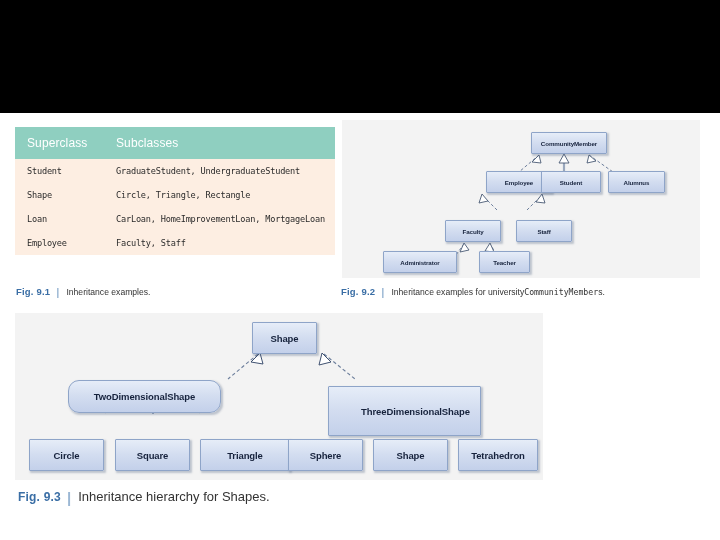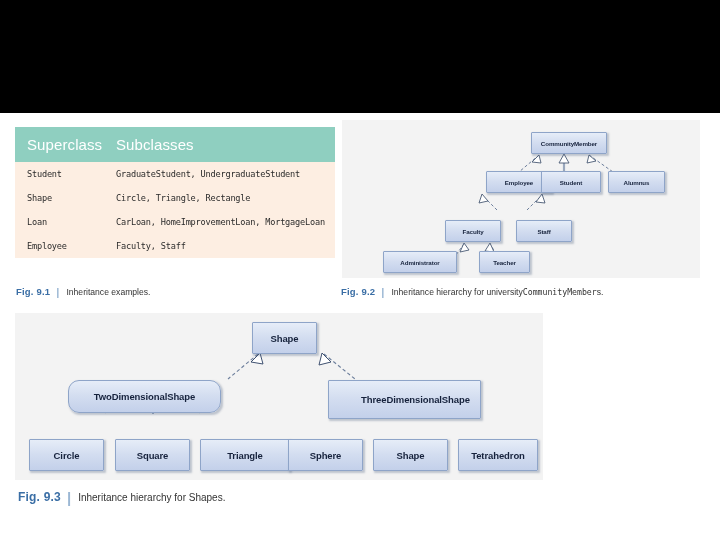--- a/index.html
+++ b/index.html
@@ -24,7 +24,7 @@
   }
   #fig91-table thead th{
     background:#8fcfc0;color:#ffffff;
-    font-size:15px;font-weight:normal;
+    font-size:12px;font-weight:normal;
     text-align:left;padding:9px 0 9px 12px;
     letter-spacing:.1px;
   }

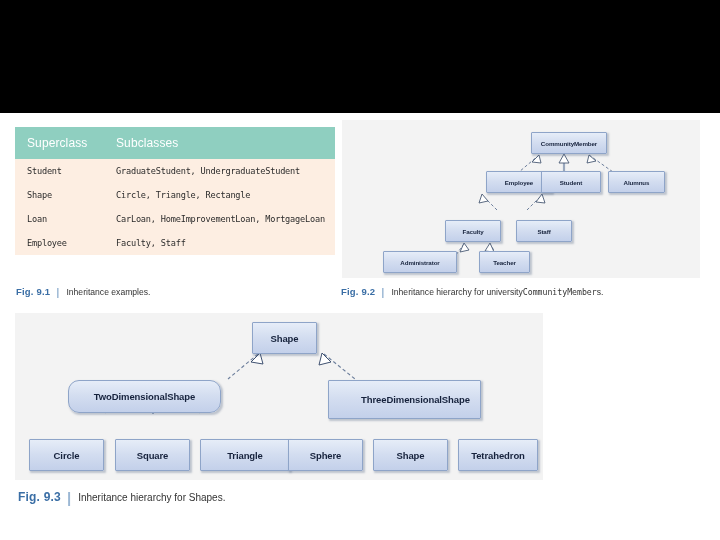--- a/index.html
+++ b/index.html
@@ -185,7 +185,7 @@
 <div class="caption" id="fig92-cap">
   <span class="fignum">Fig. 9.2</span>
   <span class="bar">|</span>
-  <span class="ctext">Inheritance hierarchy for university </span>
+  <span class="ctext">Inheritance examples for university </span>
   <span class="ctext mono">CommunityMember</span>
   <span class="ctext">s.</span>
 </div>

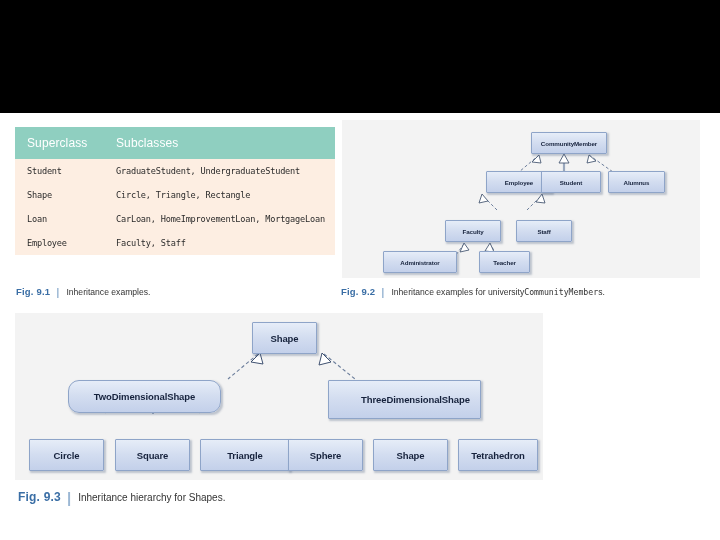--- a/index.html
+++ b/index.html
@@ -224,7 +224,7 @@
   <div class="node" style="left:53px;top:67px;width:153px;height:33px;border-radius:11px;">
     <span>TwoDimensionalShape</span>
   </div>
-  <div class="node" style="left:313px;top:67px;width:153px;height:39px;padding-left:22px;">
+  <div class="node" style="left:313px;top:73px;width:153px;height:50px;padding-left:22px;">
     <span>ThreeDimensionalShape</span>
   </div>
   <div class="node" style="left:14px;top:126px;width:75px;height:32px;">

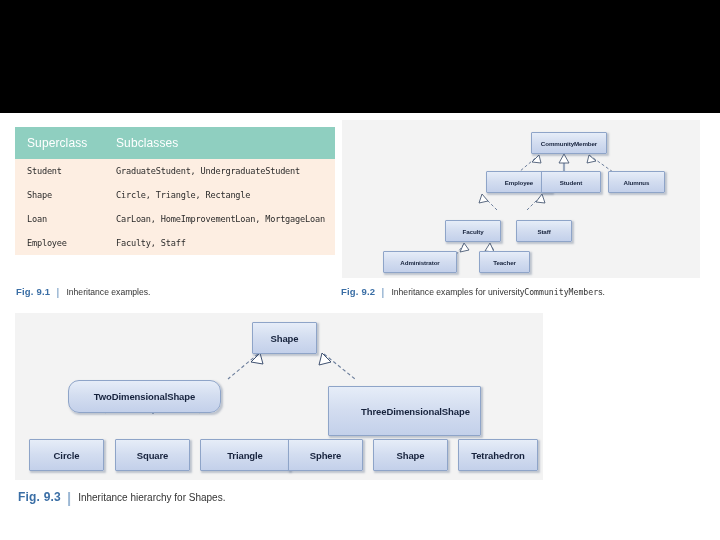--- a/index.html
+++ b/index.html
@@ -61,7 +61,7 @@
   #fig93-cap{position:absolute;left:18px;top:487px;}
   #fig93-cap .fignum{font-size:12px;}
   #fig93-cap .bar{font-size:15px;top:2px;}
-  #fig93-cap .ctext{font-size:10px;}
+  #fig93-cap .ctext{font-size:13px;}
 
   
   .uml-panel{position:absolute;background:#f3f3f3;}

